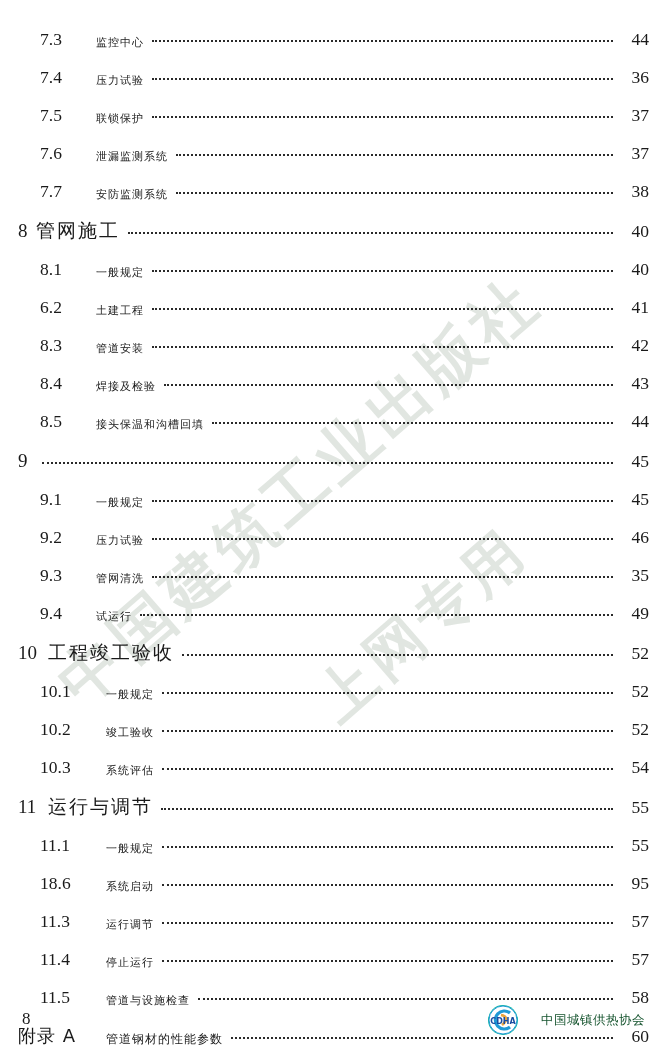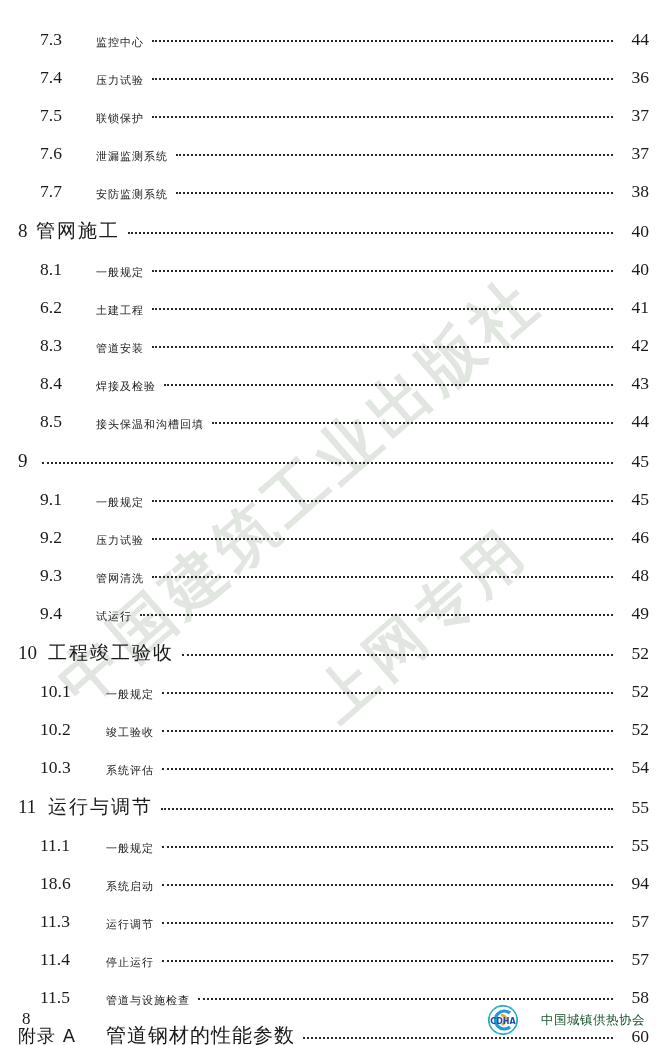--- a/index.html
+++ b/index.html
@@ -291,7 +291,7 @@
     <span class="num">9.3</span>
     <span class="title">管网清洗</span>
     <span class="leader"></span>
-    <span class="page">48</span>
+    <span class="page">35</span>
   </div>
 
   <div class="row lvl2">

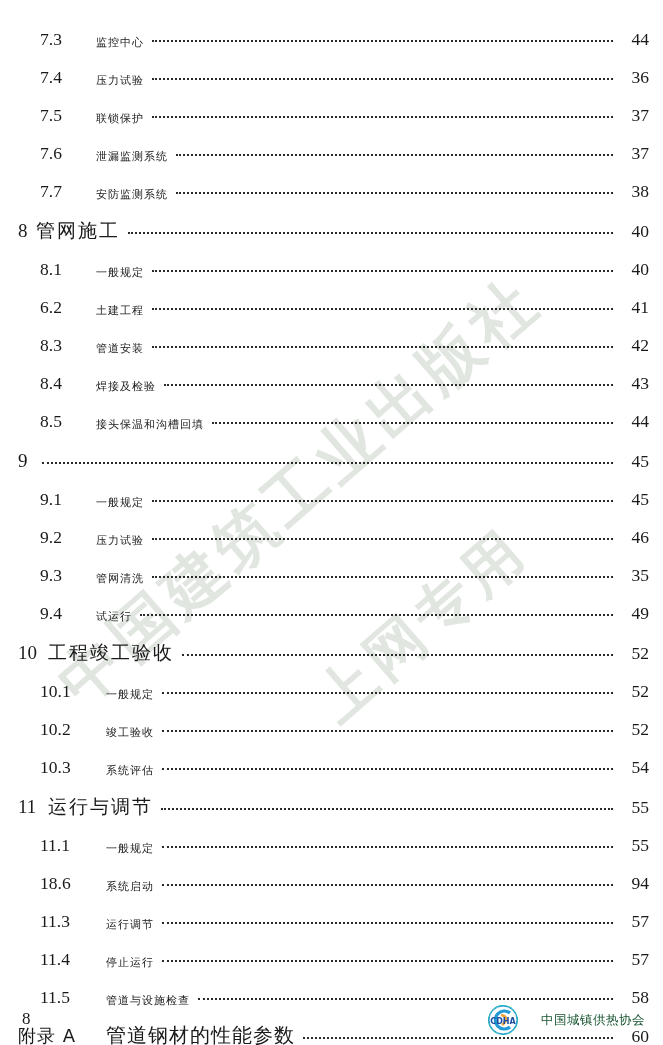--- a/index.html
+++ b/index.html
@@ -347,7 +347,7 @@
     <span class="num">18.6</span>
     <span class="title">系统启动</span>
     <span class="leader"></span>
-    <span class="page">94</span>
+    <span class="page">95</span>
   </div>
 
   <div class="row lvl2 lvl2-wide">

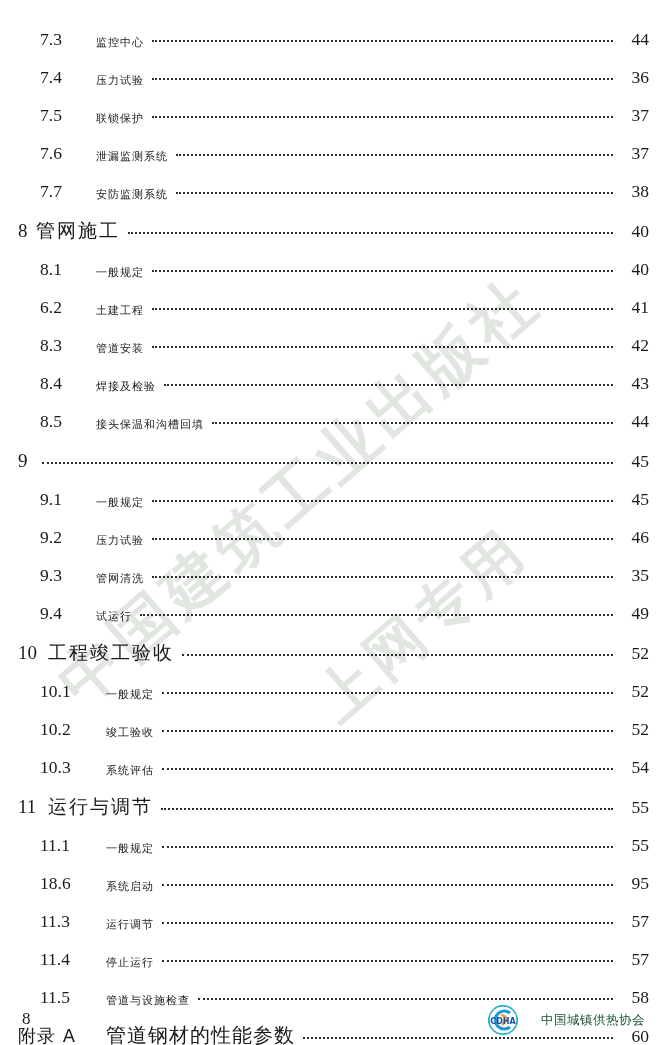--- a/index.html
+++ b/index.html
@@ -132,7 +132,7 @@
   }
   .appx > .title {
     margin-left: 10px;
-    font-size: 20px;
+    font-size: 12px;
   }
   .appx {
     height: 39px;

